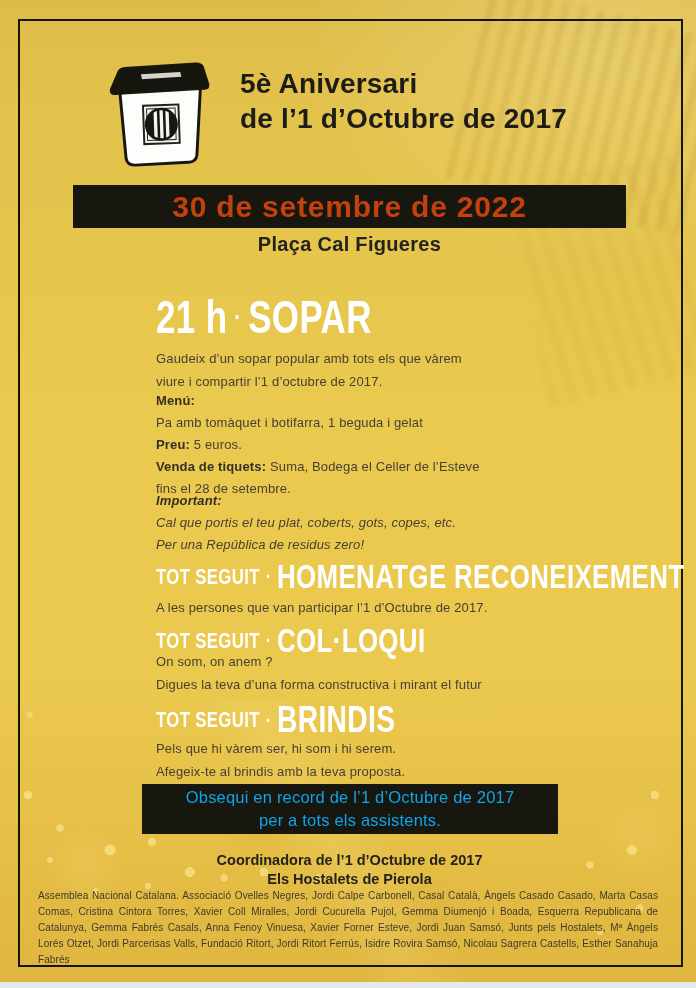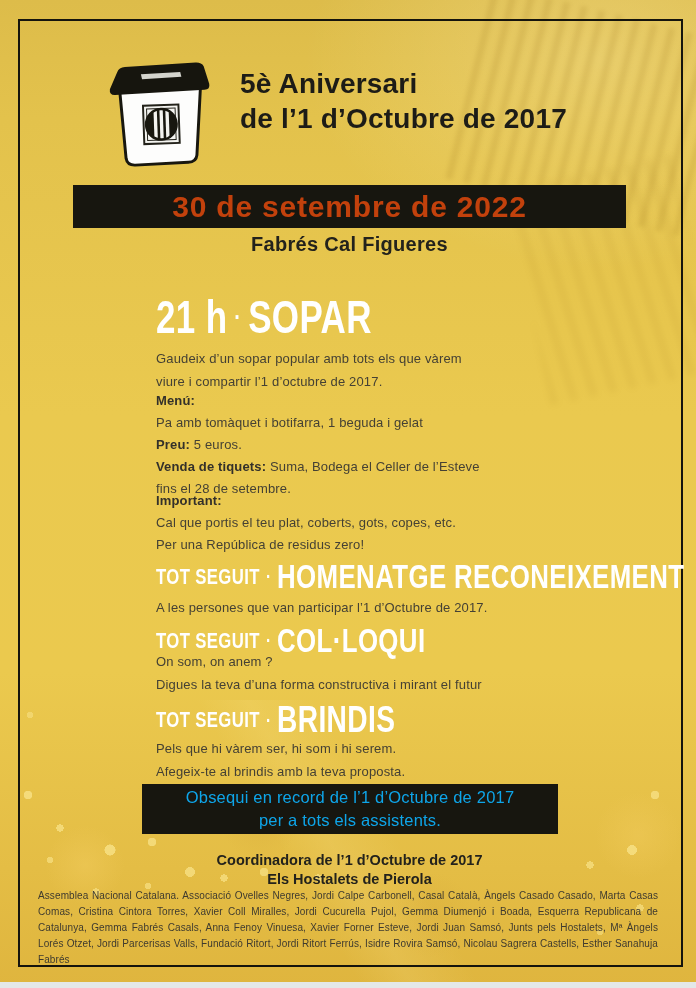--- a/index.html
+++ b/index.html
@@ -125,7 +125,7 @@
   </div>
 
   <div class="banner">30 de setembre de 2022</div>
-  <div class="venue">Fabrés Cal Figueres</div>
+  <div class="venue">Plaça Cal Figueres</div>
 
   <div class="col" style="top:294px;">
     <div class="cond h-big">

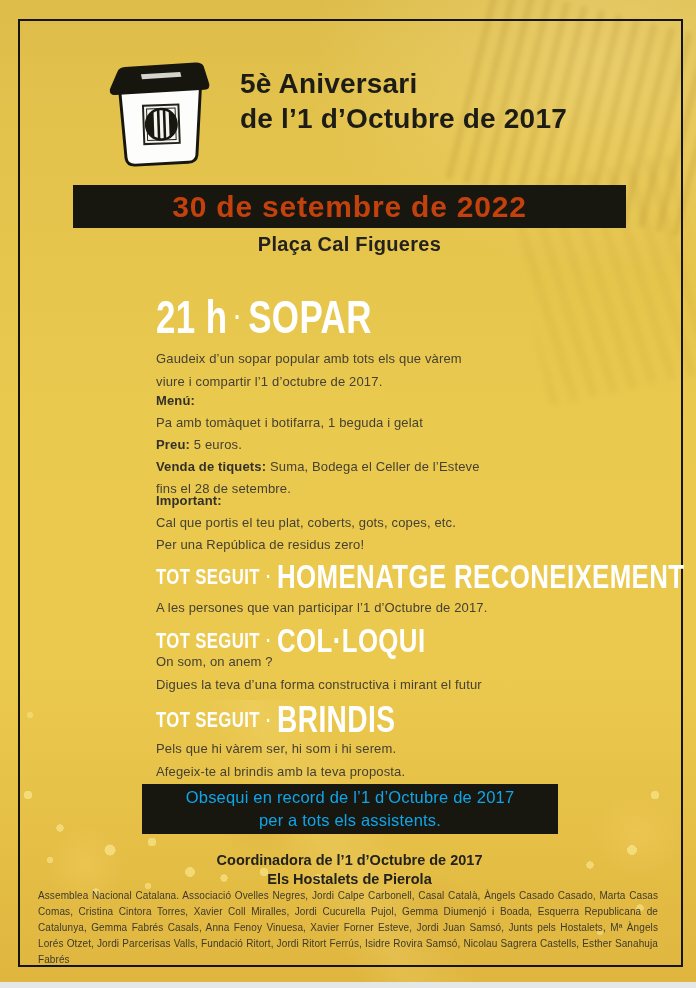--- a/index.html
+++ b/index.html
@@ -147,7 +147,7 @@
     <div>fins el 28 de setembre.</div>
   </div>
 
-  <div class="col body-text" style="top:490px; line-height:22px;">
+  <div class="col body-text" style="top:490px; line-height:22px;font-style:italic;">
     <div class="b">Important:</div>
     <div>Cal que portis el teu plat, coberts, gots, copes, etc.</div>
     <div>Per una República de residus zero!</div>

